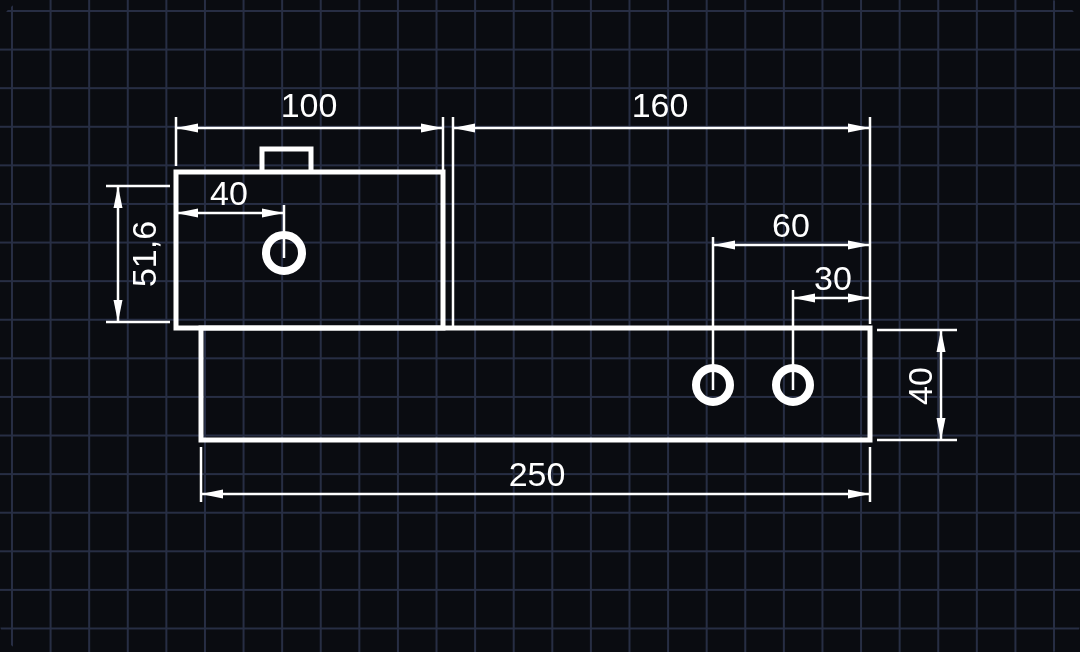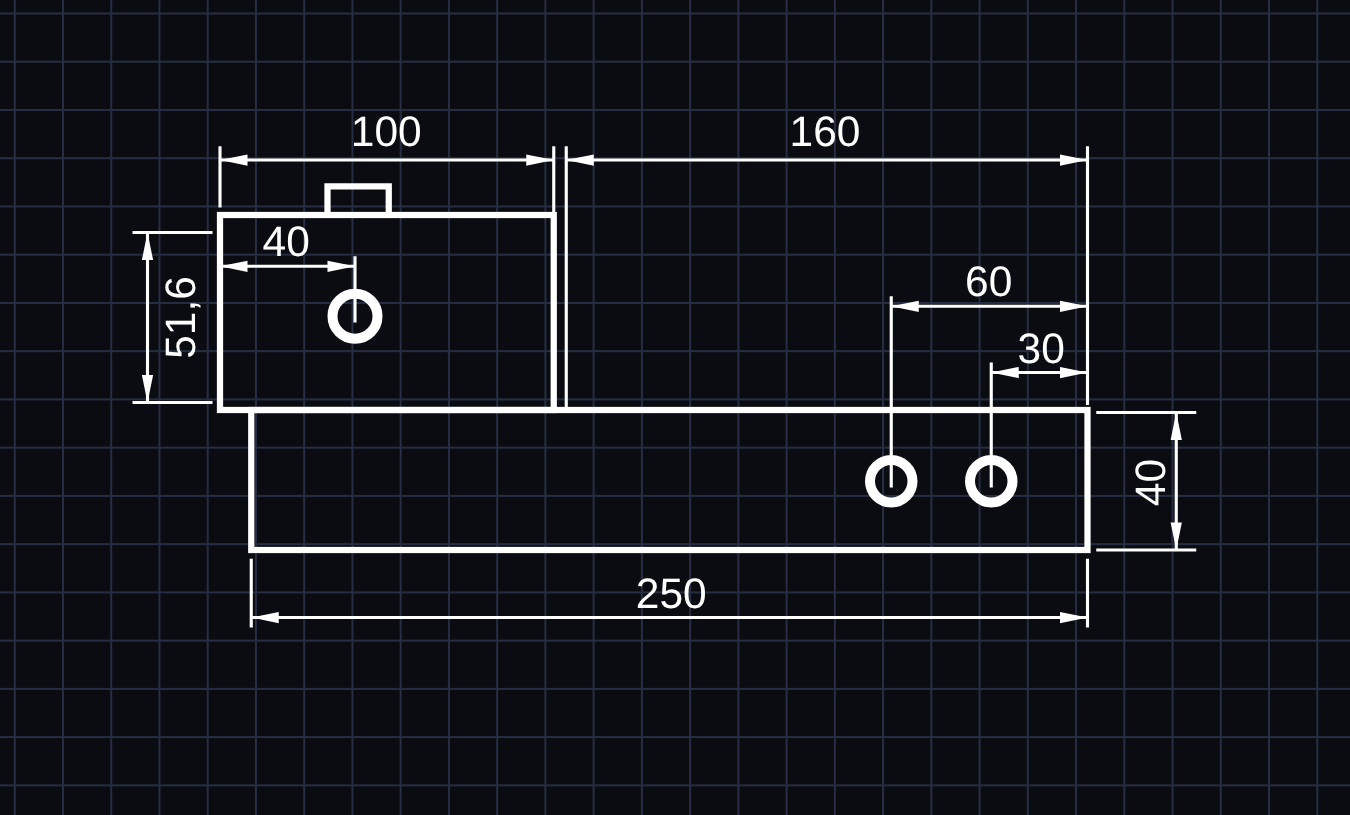--- a/index.html
+++ b/index.html
@@ -24,6 +24,7 @@
       linear-gradient(to bottom, var(--grid) 0px, var(--grid) 1.5px, transparent 1.5px);
     background-size: 38.6px 38.6px;
     background-position: 11px 10px;
+    border-radius: 30px;
   }
   svg { position: absolute; left: 0; top: 0; }
   .part  { fill: none; stroke: var(--line); stroke-width: 5; }

